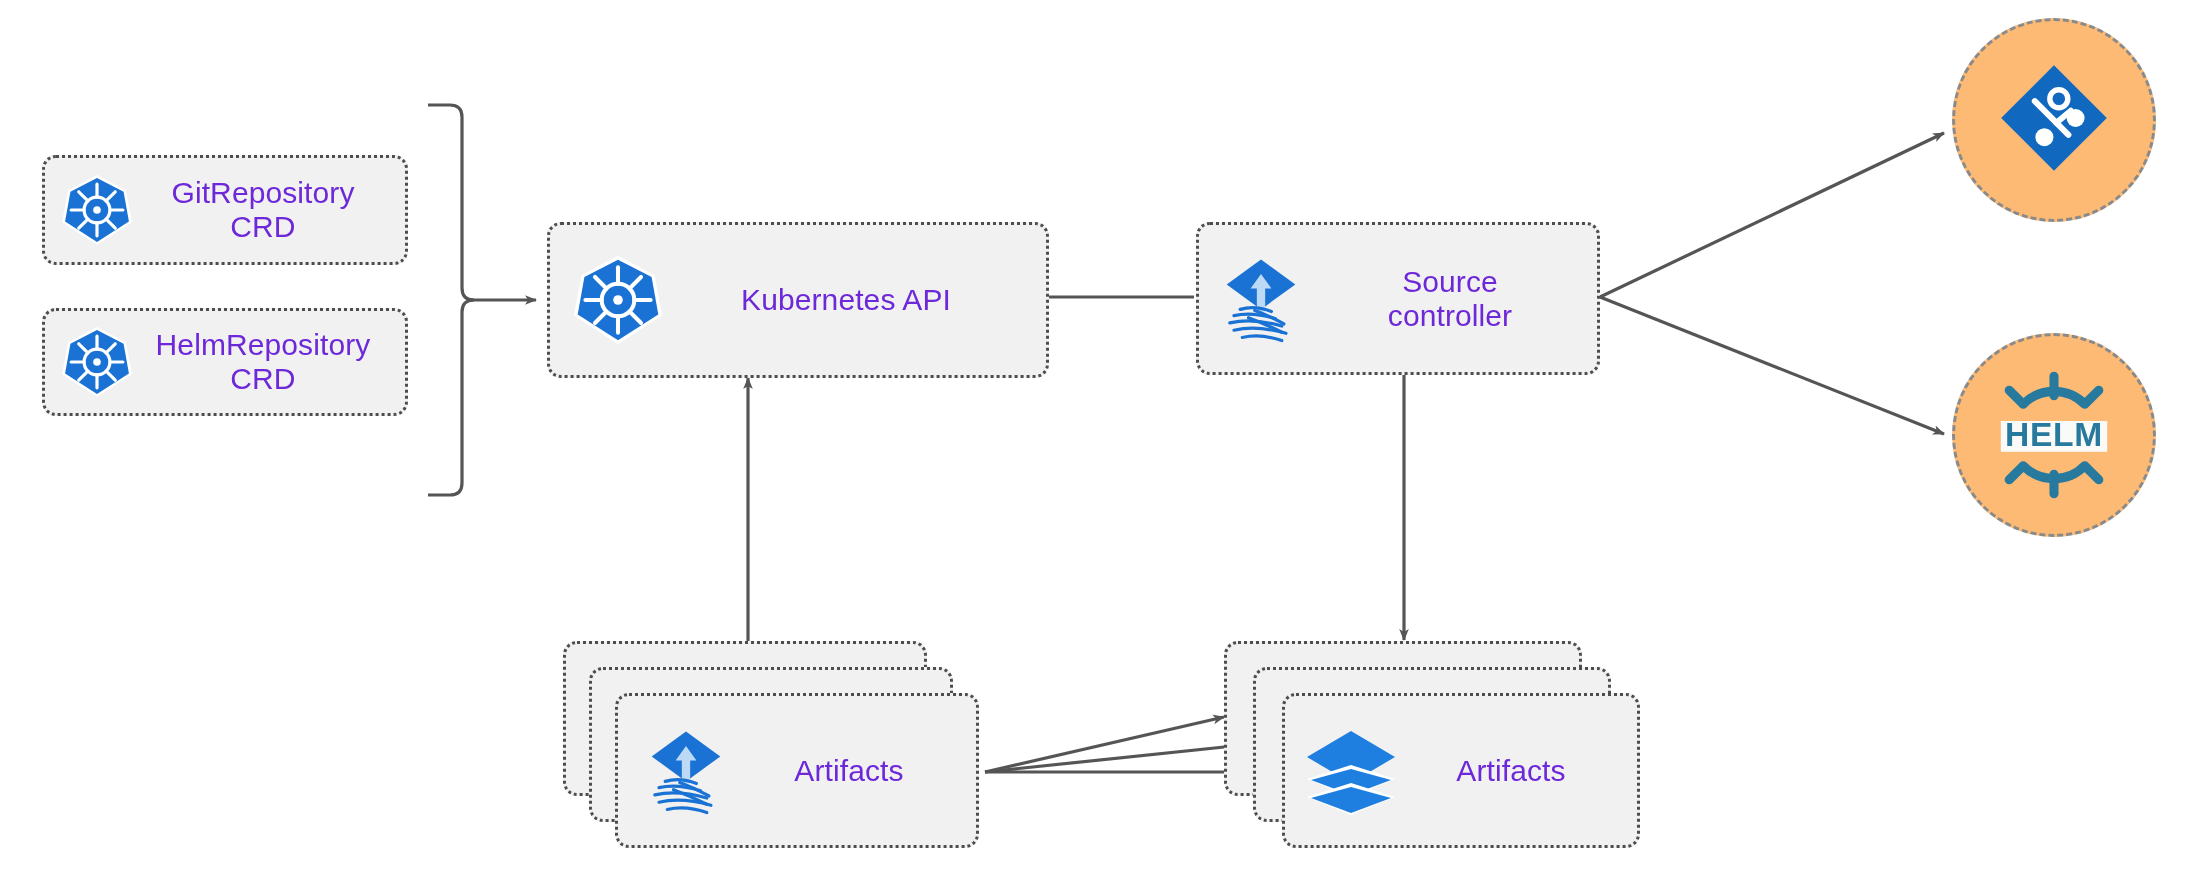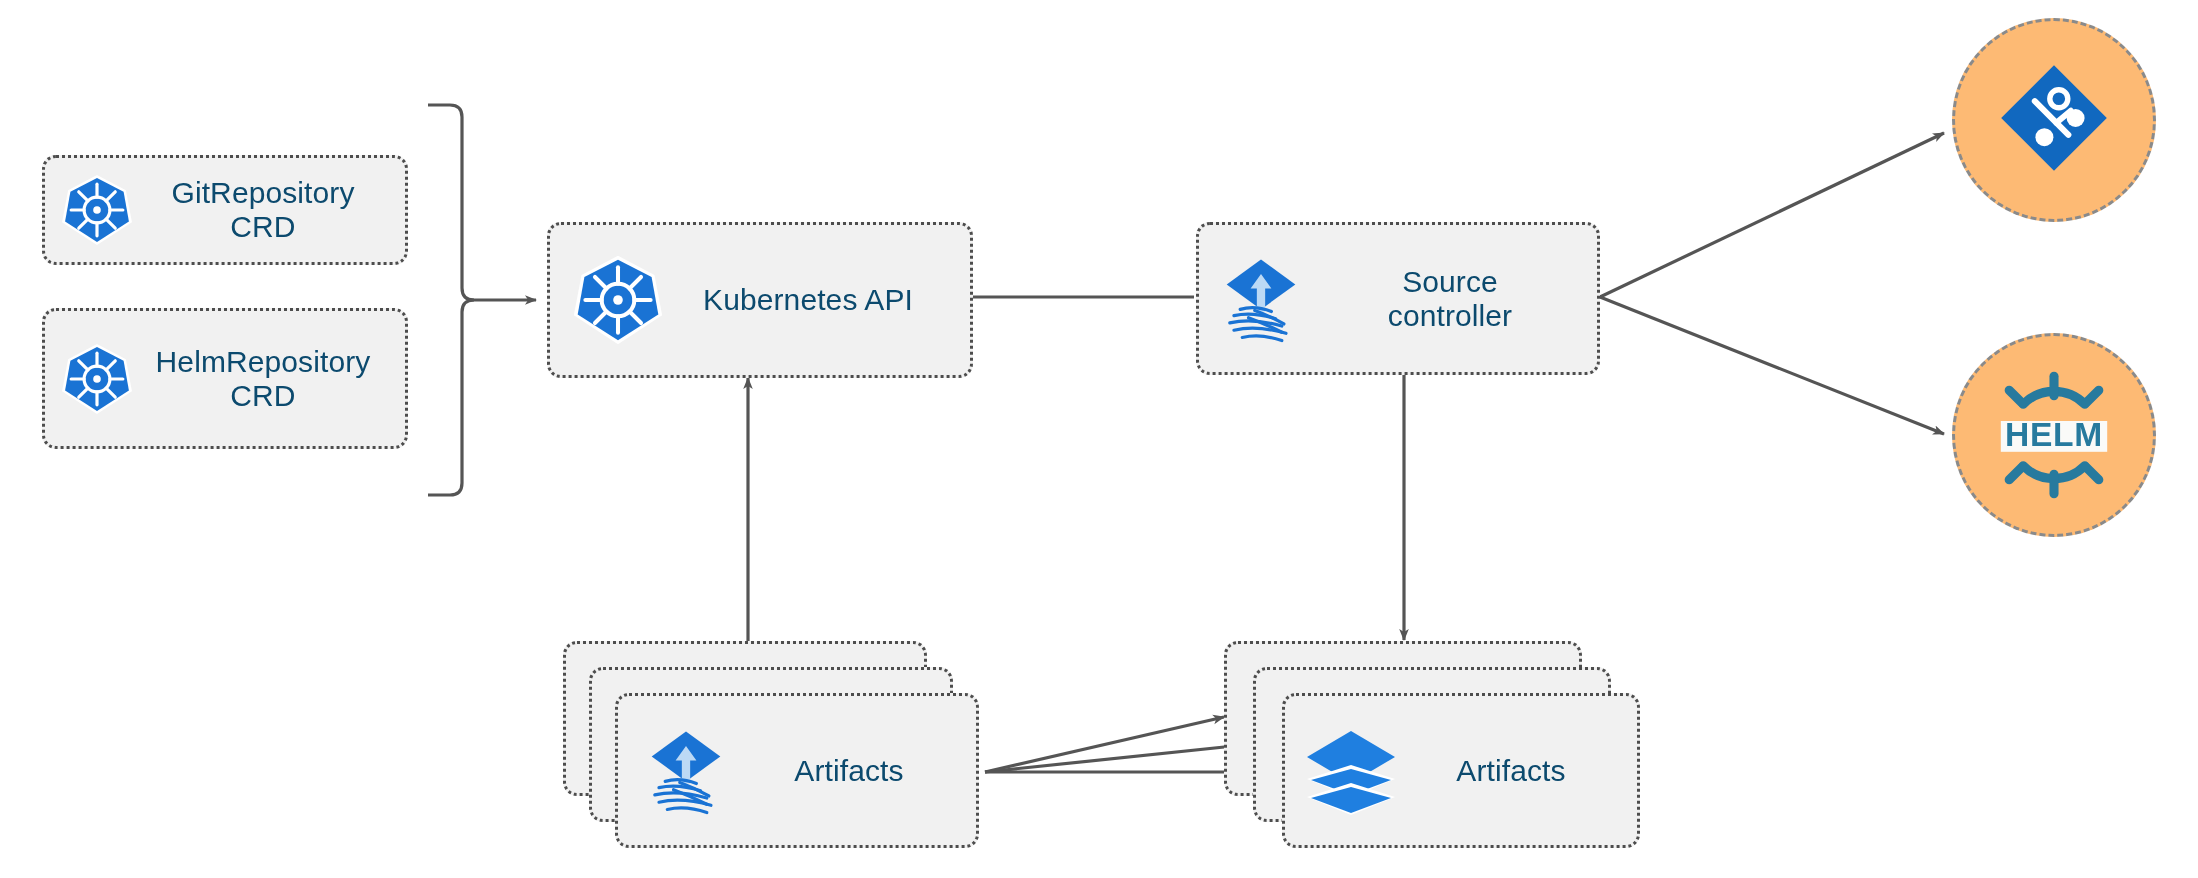--- a/index.html
+++ b/index.html
@@ -12,7 +12,7 @@
         display:flex;align-items:center;}
   .node.ghost{background:#f1f1f1;}
   .ico{flex:0 0 auto;display:flex;align-items:center;justify-content:center;}
-  .lbl{flex:1 1 auto;text-align:center;color:#0c4a6e;line-height:1.12;
+  .lbl{flex:1 1 auto;text-align:center;color:#6d28d9;line-height:1.12;
        font-size:30px;letter-spacing:.1px;white-space:pre-line;}
   .circ{position:absolute;box-sizing:border-box;border:3px dashed #8a8a8a;
         border-radius:50%;background:#fdba74;display:flex;

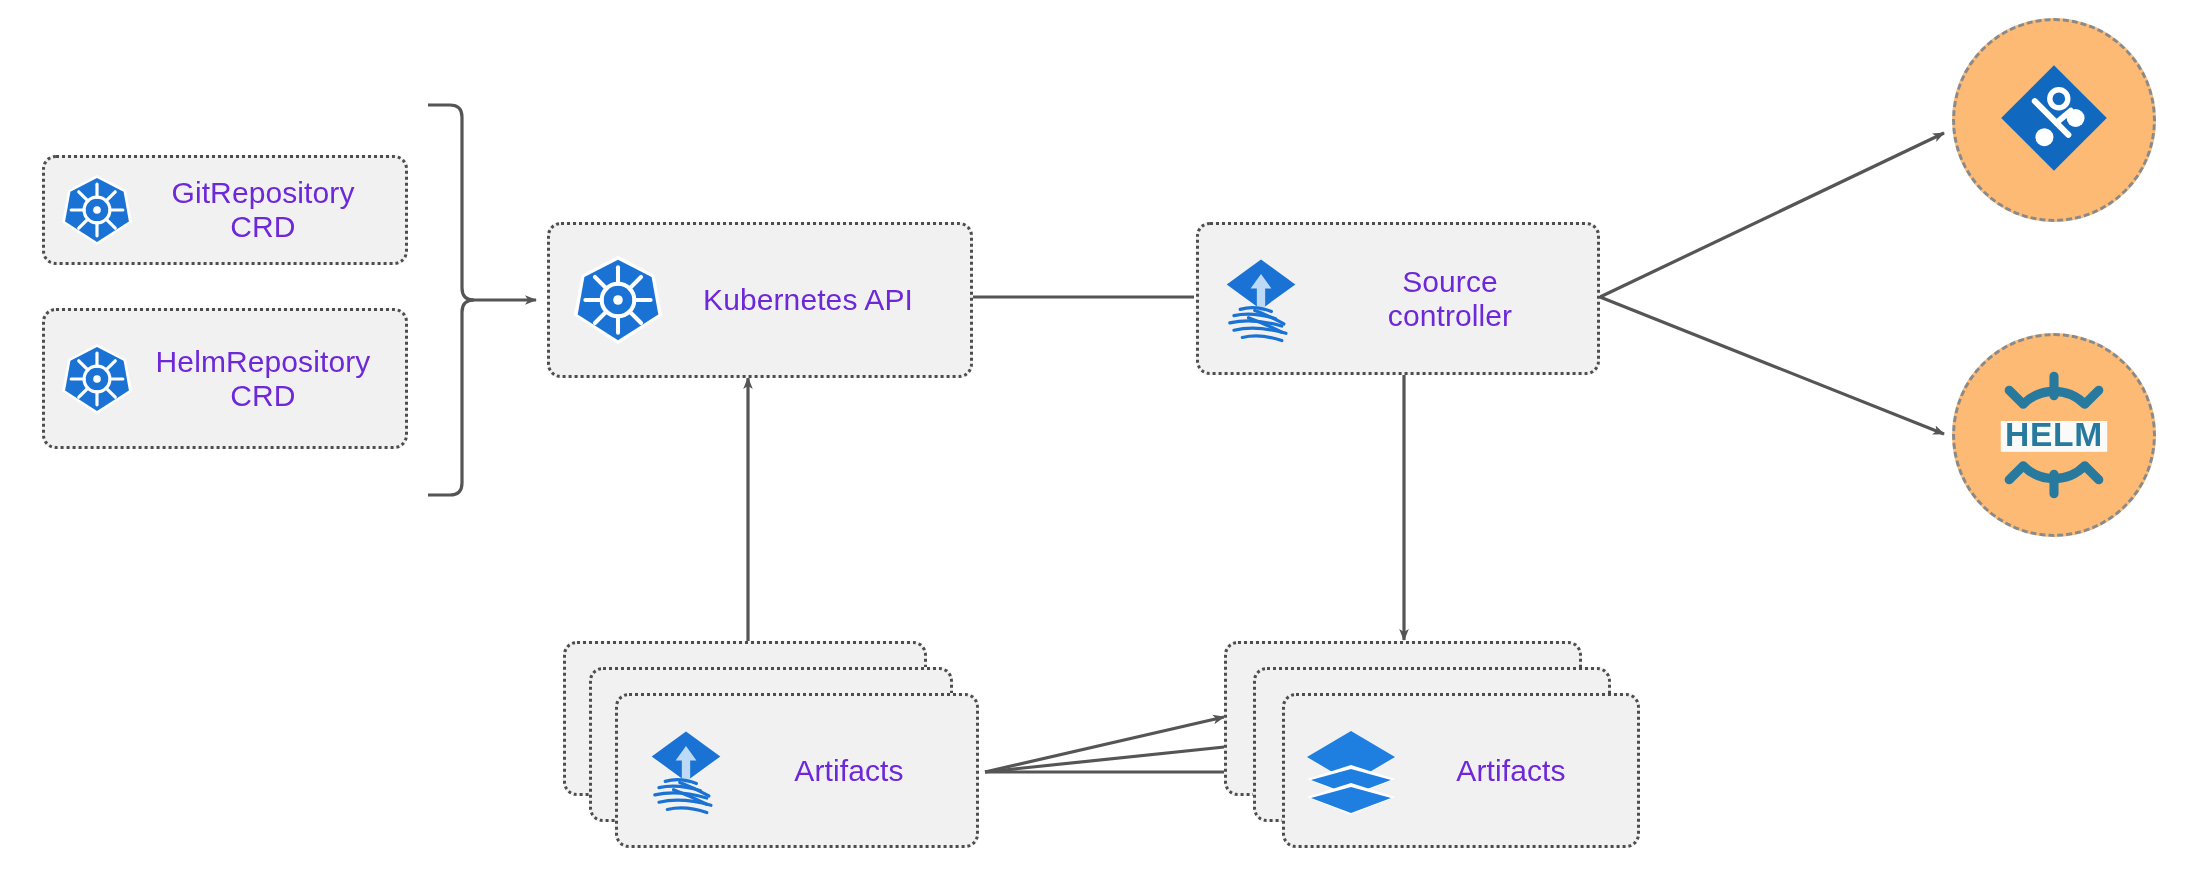--- a/index.html
+++ b/index.html
@@ -90,7 +90,7 @@
 CRD</span>
   </div>
 
-  <div class="node" style="left:547px;top:222px;width:426px;height:156px;padding:0 20px;">
+  <div class="node" style="left:547px;top:222px;width:502px;height:156px;padding:0 20px;">
     <span class="ico">
       <svg width="96" height="96" viewBox="0 0 100 100">
         <polygon points="50,4 88,24 96,66 50,96 4,66 12,24" fill="#ffffff"></polygon>

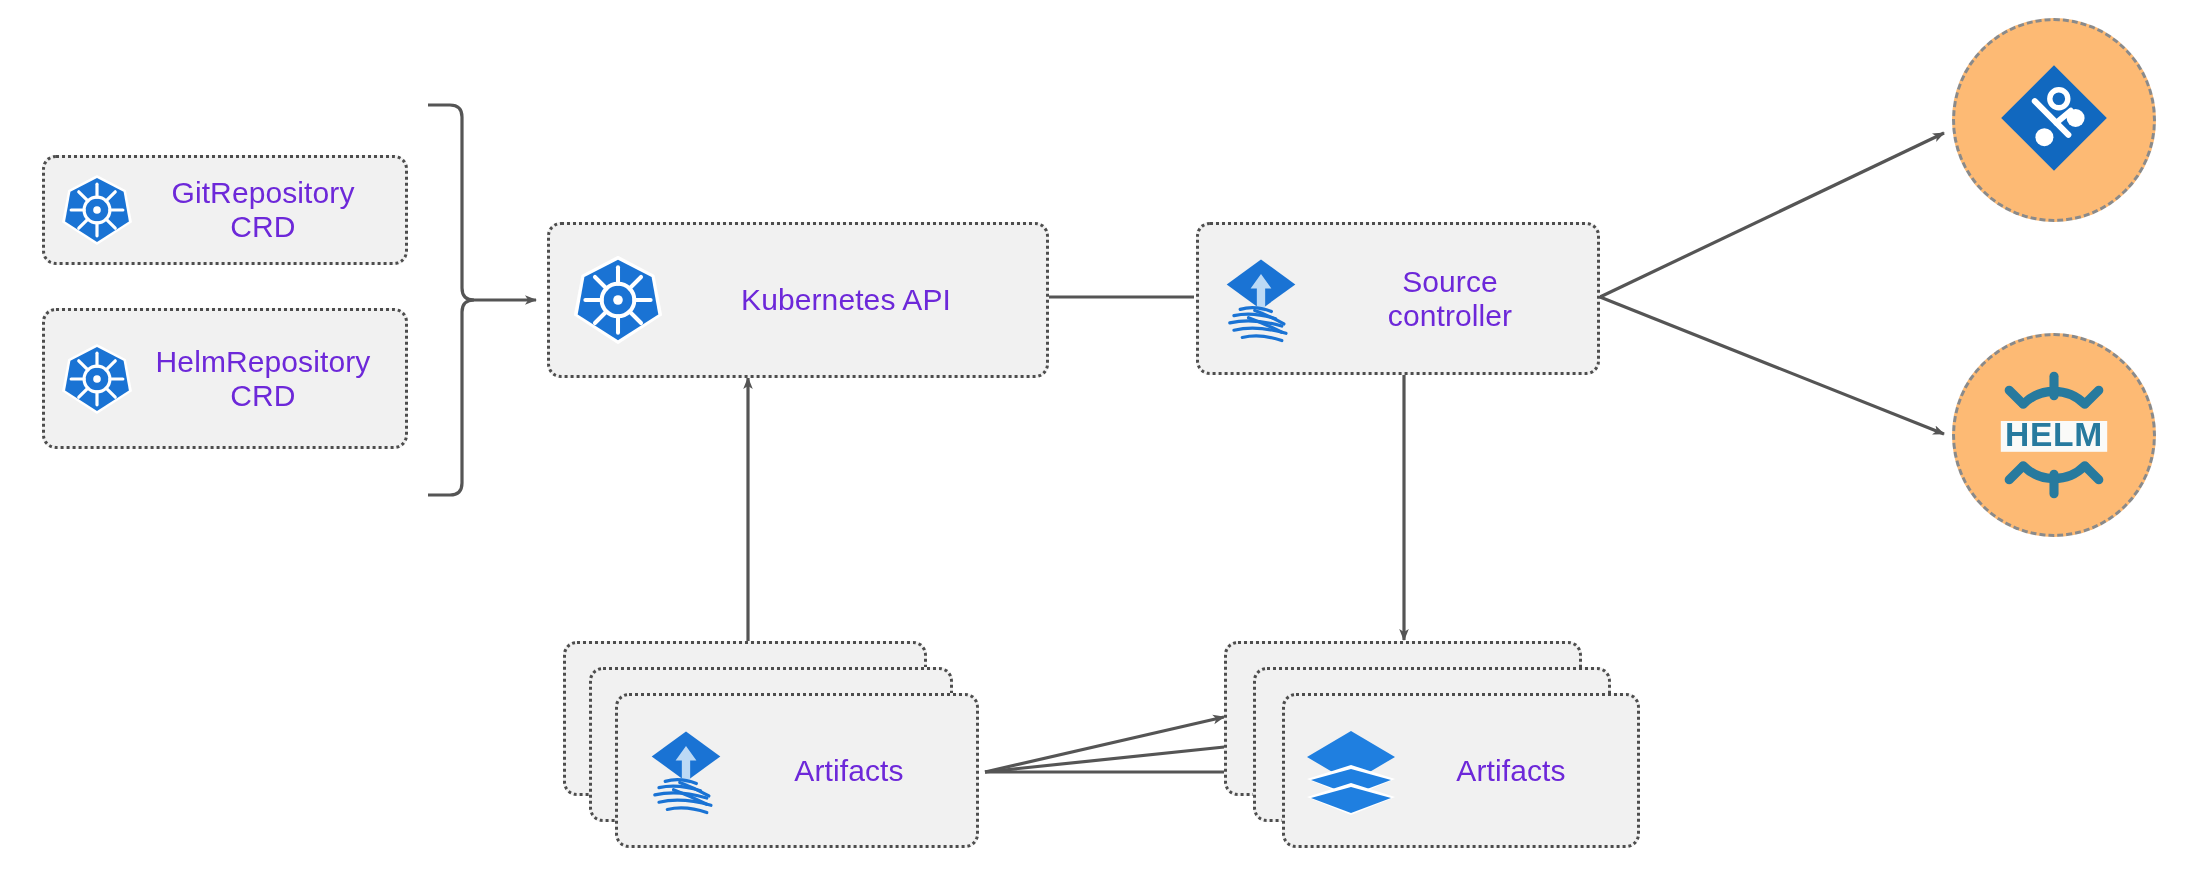--- a/index.html
+++ b/index.html
@@ -67,7 +67,7 @@
 CRD</span>
   </div>
 
-  <div class="node" style="left:42px;top:308px;width:366px;height:141px;padding:0 14px;">
+  <div class="node" style="left:42px;top:308px;width:366px;height:108px;padding:0 14px;">
     <span class="ico">
       <svg width="76" height="76" viewBox="0 0 100 100">
         <polygon points="50,4 88,24 96,66 50,96 4,66 12,24" fill="#ffffff"></polygon>

